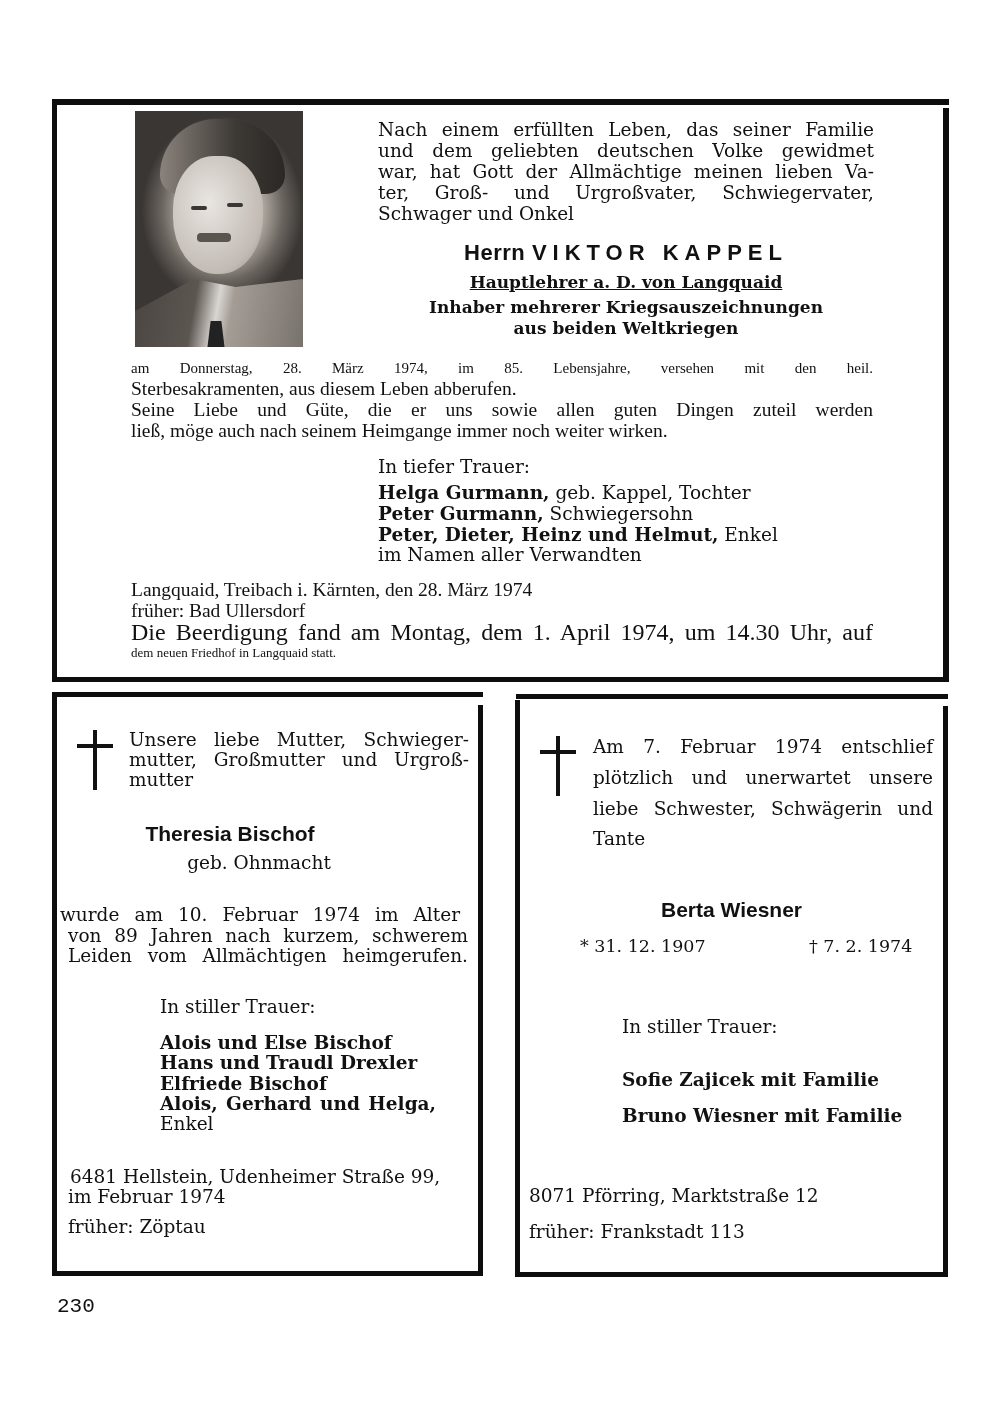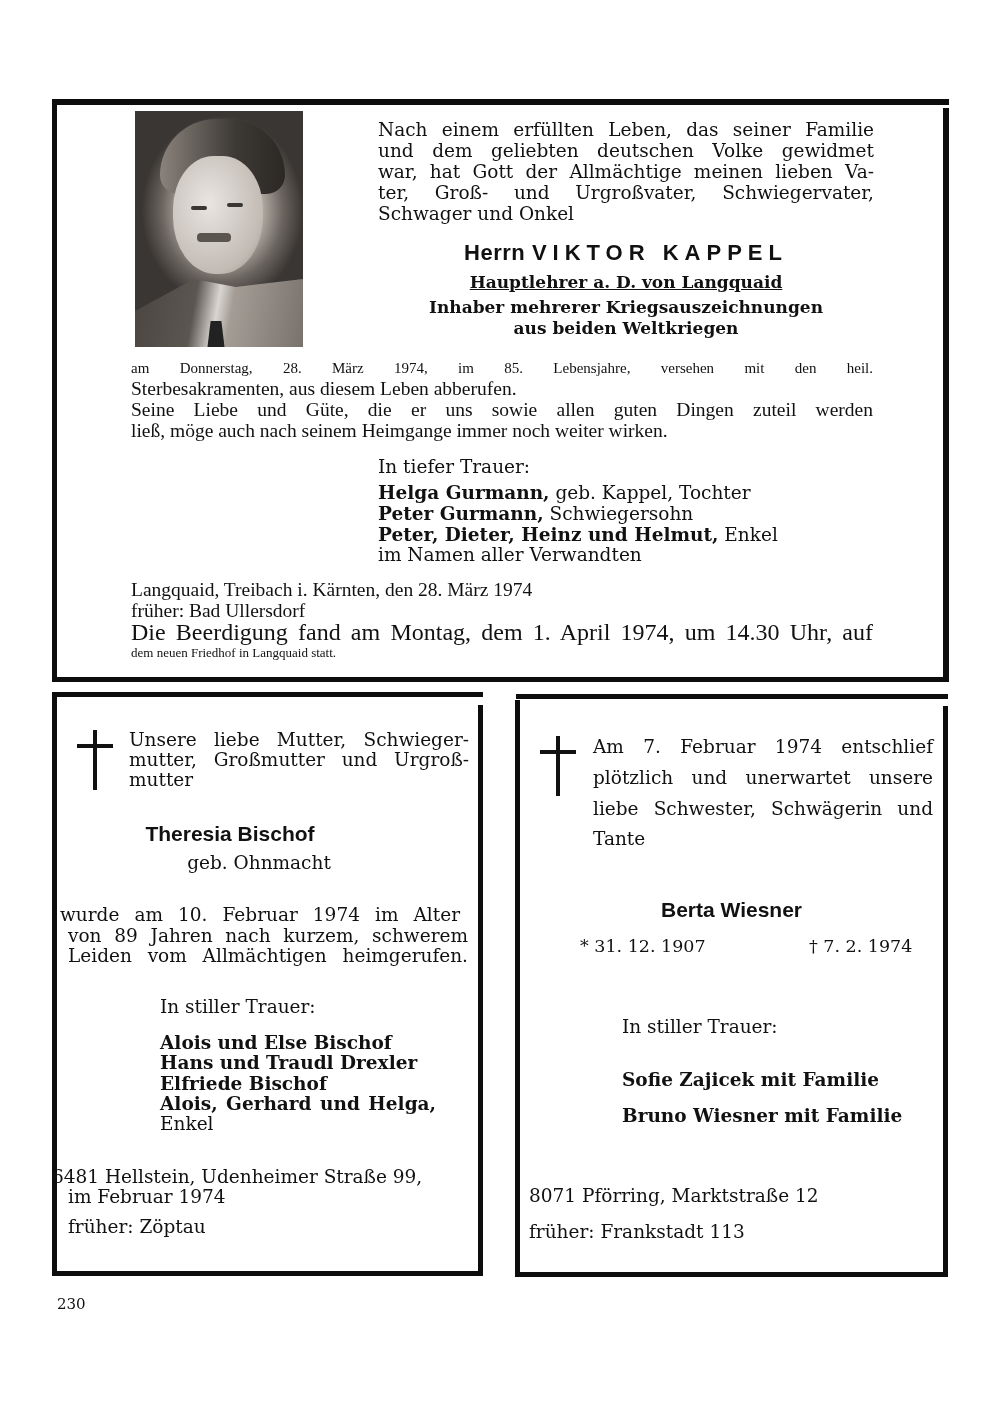--- a/index.html
+++ b/index.html
@@ -124,7 +124,7 @@
     <div class="t" style="left:160px;top:1114px;">Enkel</div>
   </div>
 
-  <div class="t" style="left:52px;top:1167px;text-align:center;">6481 Hellstein, Udenheimer Straße 99,</div>
+  <div class="t" style="left:70px;top:1167px;text-align:center;">6481 Hellstein, Udenheimer Straße 99,</div>
   <div class="t" style="left:68px;top:1187px;">im Februar 1974</div>
   <div class="t" style="left:68px;top:1217px;">früher: Zöptau</div>
 </div>

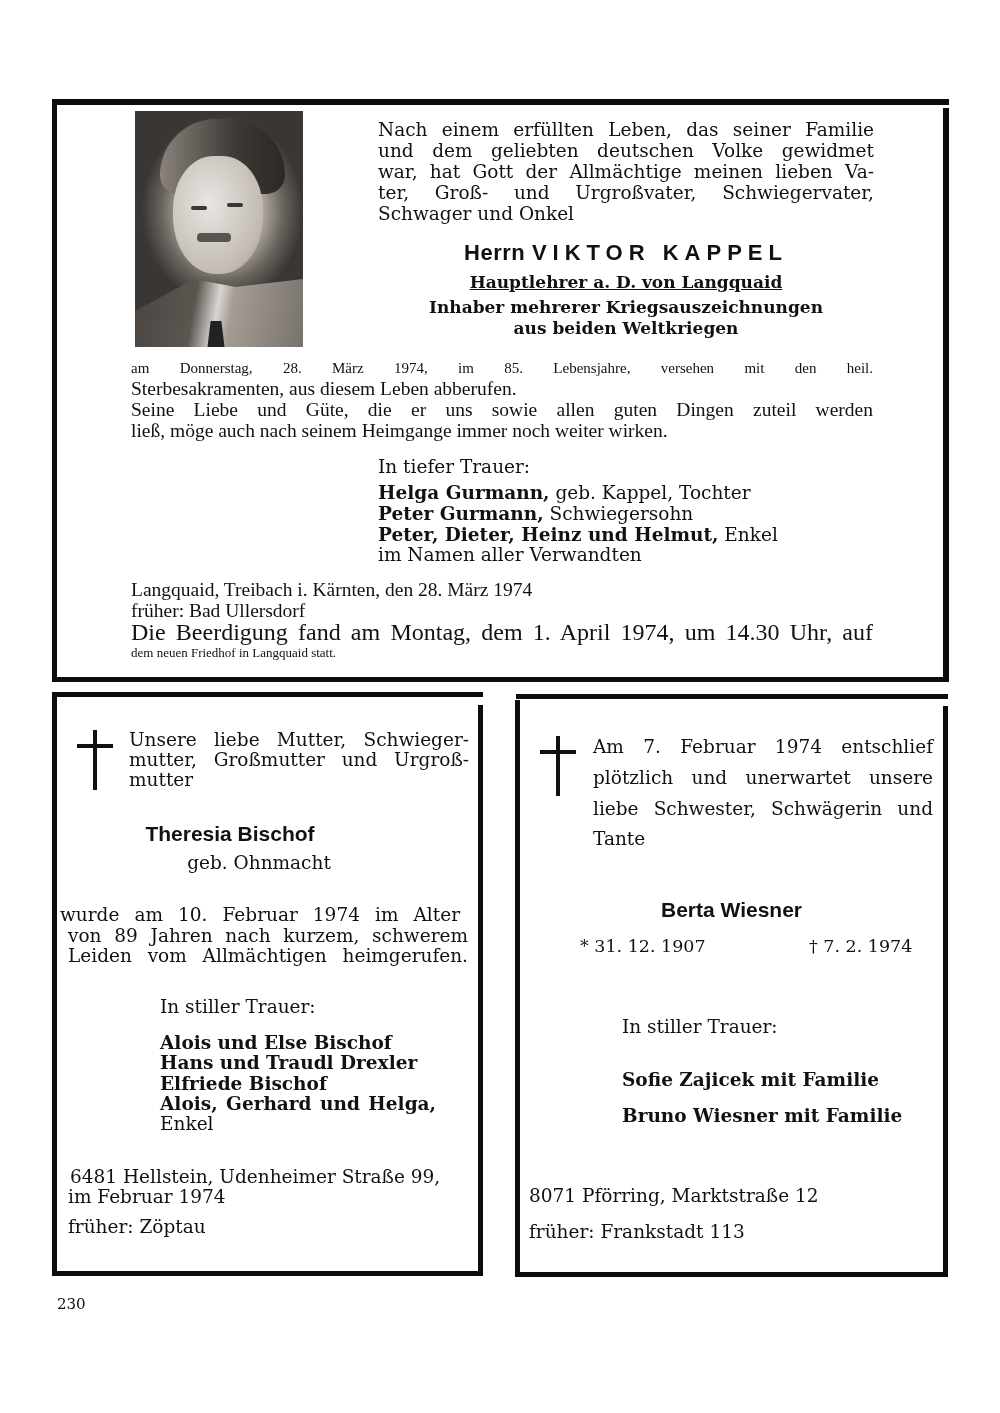--- a/index.html
+++ b/index.html
@@ -33,7 +33,7 @@
   .cross .v { position:absolute; left:16px; top:0; width:4px; height:60px; background:#111; }
   .cross .h { position:absolute; left:0; top:14px; width:36px; height:4px; background:#111; }
 
-  .pagenum { position:absolute; left:57px; top:1295px; font-size:15px; }
+  .pagenum { position:absolute; left:57px; top:1295px; font-size:21px;font-family:Liberation Mono, monospace; }
 </style>
 </head>
 <body class="serif">

